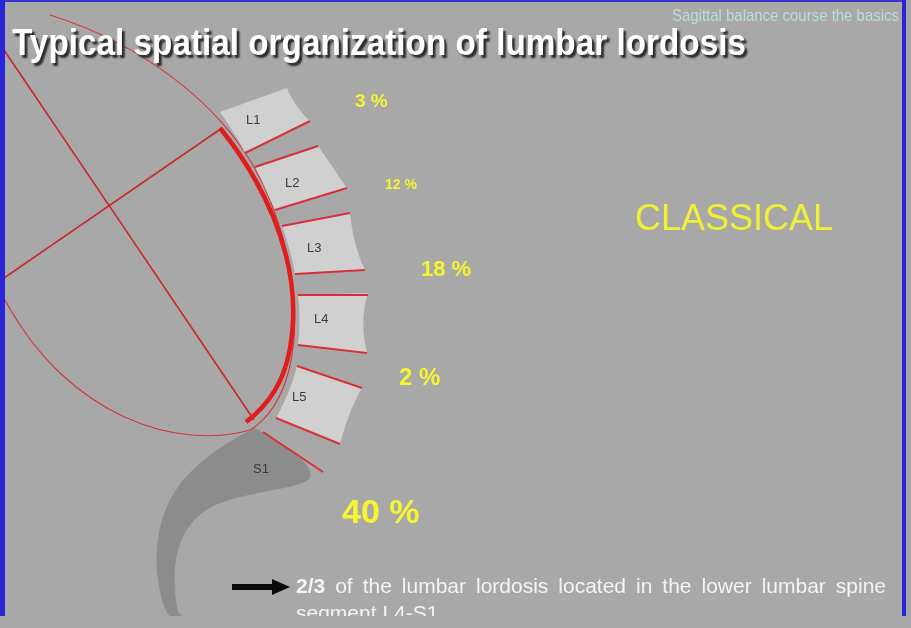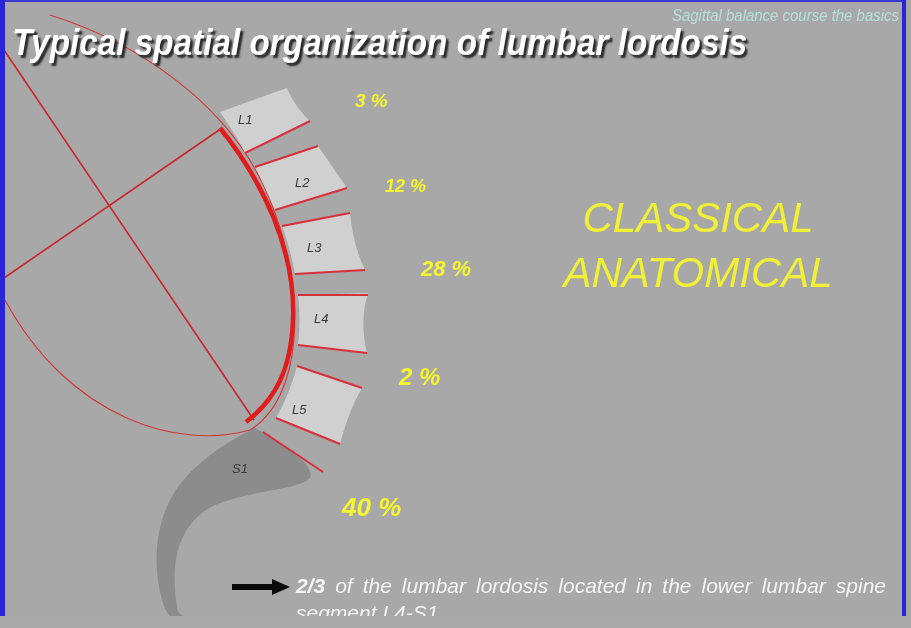--- a/index.html
+++ b/index.html
@@ -9,7 +9,6 @@
       background: #a8a8a8;
       font-family: "Liberation Sans", sans-serif;
       overflow: hidden;
-      font-style: italic;
     }
     .frame-left { position: absolute; left: 0; top: 0; width: 5px; height: 628px; background: #2a24d8; }
     .frame-top { position: absolute; left: 0; top: 0; width: 911px; height: 2px; background: #3a36d0; }

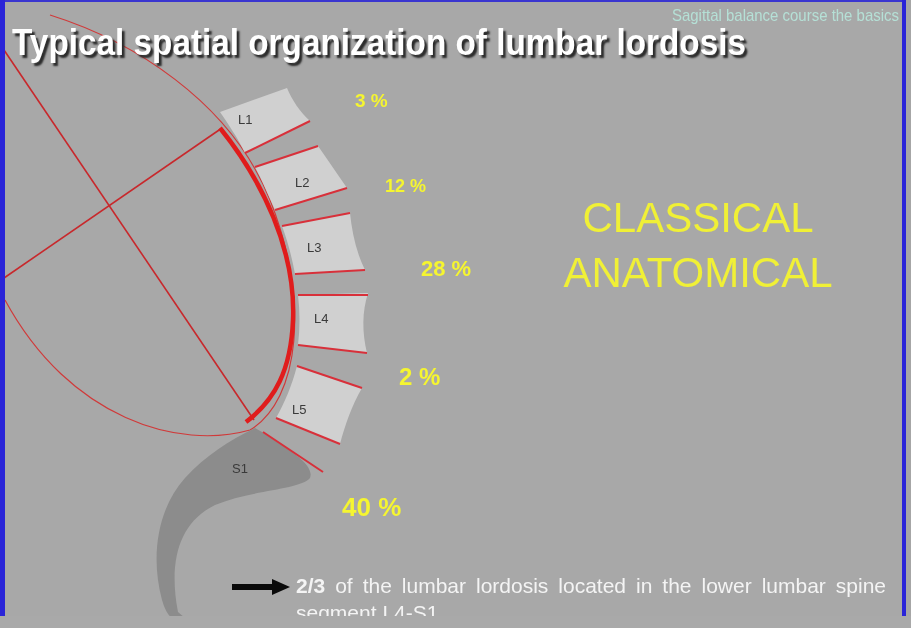--- a/index.html
+++ b/index.html
@@ -93,7 +93,7 @@
   <div class="course">Sagittal balance course the basics</div>
   <div class="title">Typical spatial organization of lumbar lordosis</div>
 
-  <div class="vlabel" style="left:238px; top:112px;">L1</div>
+  <div class="vlabel" style="left:246px; top:112px;">L1</div>
   <div class="vlabel" style="left:295px; top:175px;">L2</div>
   <div class="vlabel" style="left:307px; top:240px;">L3</div>
   <div class="vlabel" style="left:314px; top:311px;">L4</div>

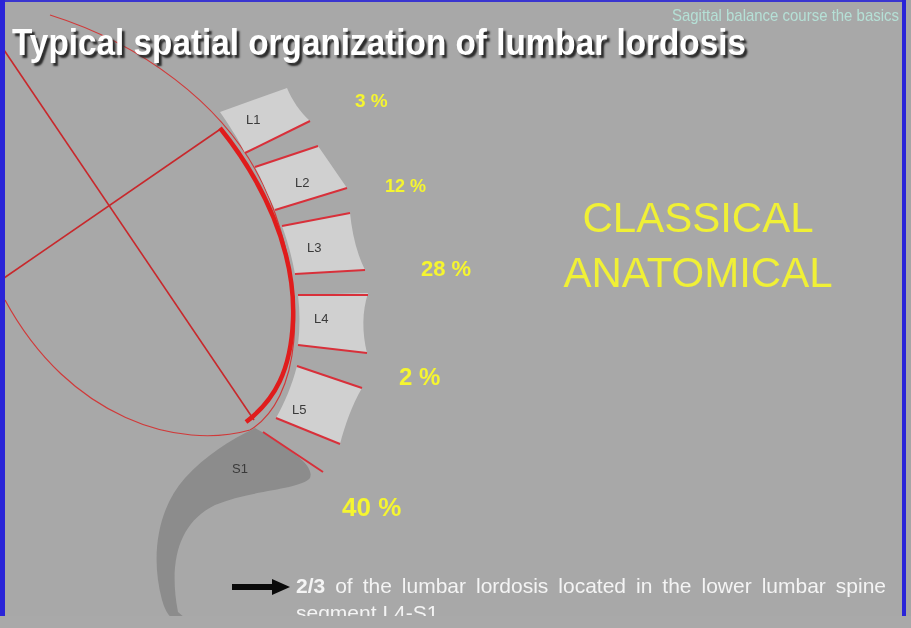--- a/index.html
+++ b/index.html
@@ -94,7 +94,7 @@
   <div class="title">Typical spatial organization of lumbar lordosis</div>
 
   <div class="vlabel" style="left:246px; top:112px;">L1</div>
-  <div class="vlabel" style="left:295px; top:175px;">L2</div>
+  <div class="vlabel" style="left:285px; top:175px;">L2</div>
   <div class="vlabel" style="left:307px; top:240px;">L3</div>
   <div class="vlabel" style="left:314px; top:311px;">L4</div>
   <div class="vlabel" style="left:292px; top:402px;">L5</div>

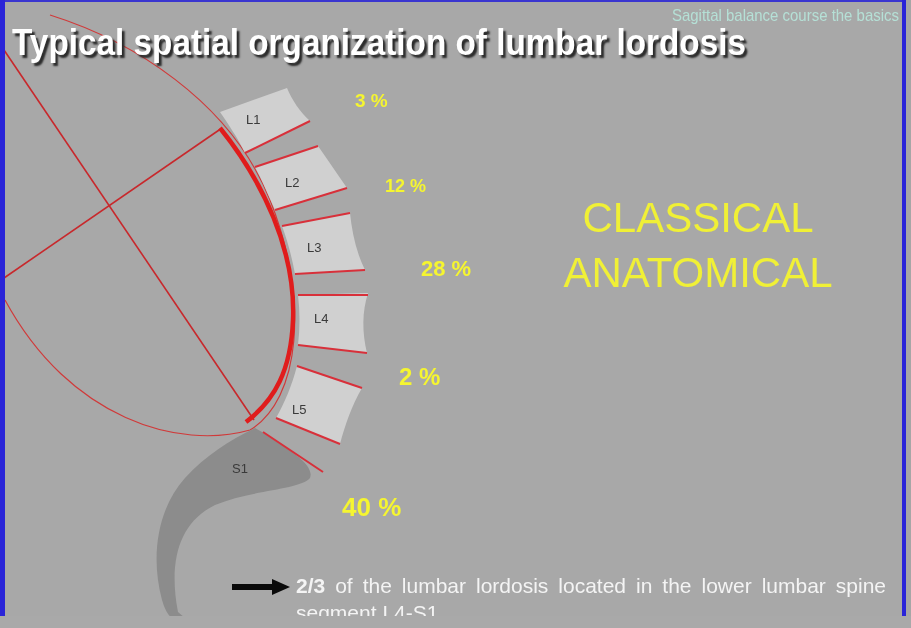--- a/index.html
+++ b/index.html
@@ -101,7 +101,7 @@
   <div class="vlabel" style="left:232px; top:461px;">S1</div>
 
   <div class="pct" style="left:355px; top:90px; font-size:19px;">3 %</div>
-  <div class="pct" style="left:385px; top:176px; font-size:18px;">12 %</div>
+  <div class="pct" style="left:385px; top:176px; font-size:14px;">12 %</div>
   <div class="pct" style="left:421px; top:256px; font-size:22px;">28 %</div>
   <div class="pct" style="left:399px; top:363px; font-size:24px;">2 %</div>
   <div class="pct" style="left:342px; top:492px; font-size:26px;">40 %</div>

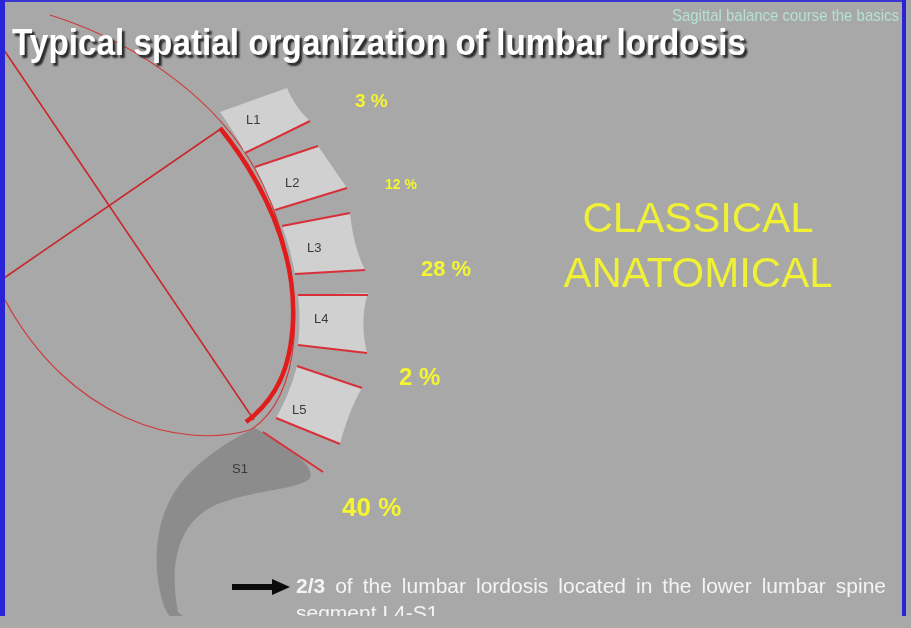--- a/index.html
+++ b/index.html
@@ -33,8 +33,8 @@
       white-space: nowrap;
     }
     .landmarks {
-      position: absolute; left: 548px; top: 190px; width: 300px;
-      text-align: center; color: #f0f036; font-size: 42px; line-height: 55px;
+      position: absolute; left: 584px; top: 190px; width: 300px;
+      text-align: center; color: #f0f036; font-size: 36px; line-height: 55px;
     }
     .vlabel { position: absolute; font-size: 13px; color: #3a3a3a; }
     .note {

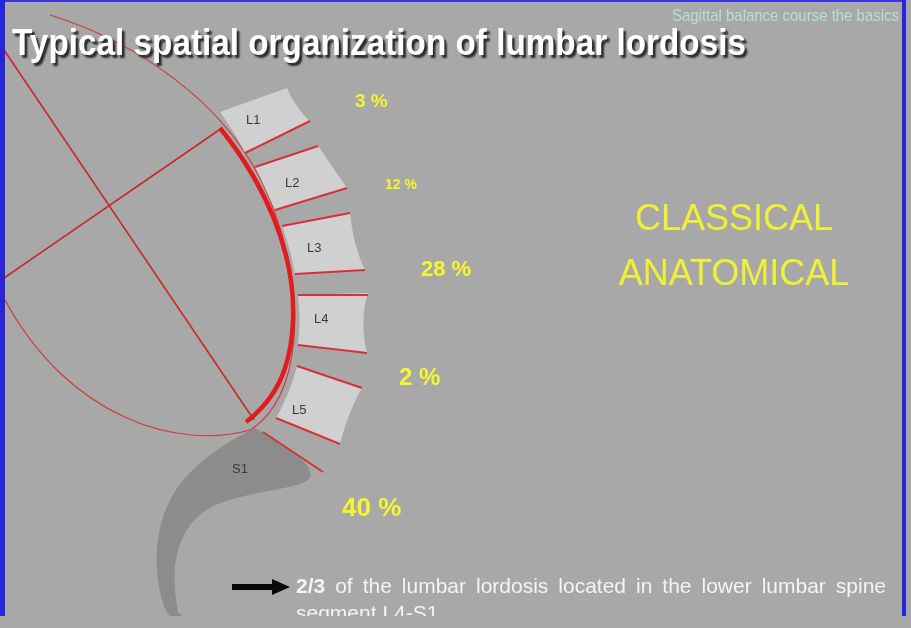--- a/index.html
+++ b/index.html
@@ -102,7 +102,7 @@
 
   <div class="pct" style="left:355px; top:90px; font-size:19px;">3 %</div>
   <div class="pct" style="left:385px; top:176px; font-size:14px;">12 %</div>
-  <div class="pct" style="left:421px; top:256px; font-size:22px;">28 %</div>
+  <div class="pct" style="left:421px; top:256px; font-size:22px;">18 %</div>
   <div class="pct" style="left:399px; top:363px; font-size:24px;">2 %</div>
   <div class="pct" style="left:342px; top:492px; font-size:26px;">40 %</div>
 

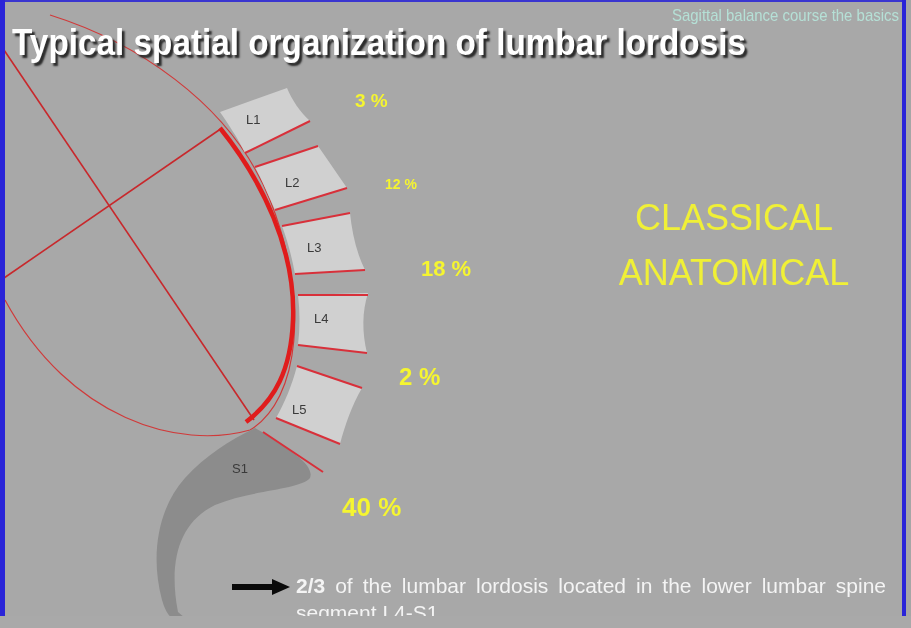--- a/index.html
+++ b/index.html
@@ -108,7 +108,6 @@
 
   <div class="landmarks">
     <div>CLASSICAL</div>
-    <div>ANATOMICAL</div>
   </div>
 
   <svg class="arrow" width="58" height="16" viewBox="0 0 58 16">

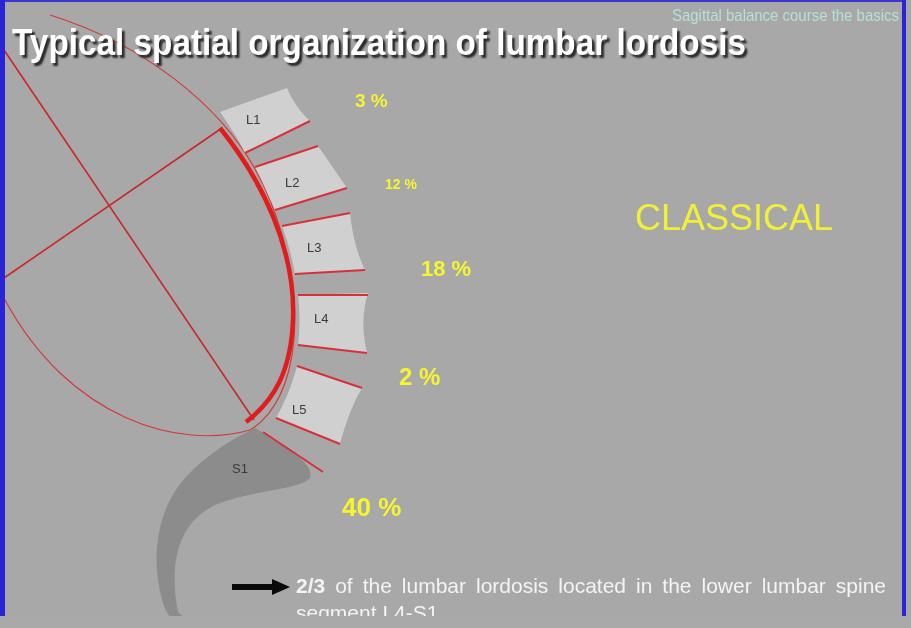--- a/index.html
+++ b/index.html
@@ -97,7 +97,7 @@
   <div class="vlabel" style="left:285px; top:175px;">L2</div>
   <div class="vlabel" style="left:307px; top:240px;">L3</div>
   <div class="vlabel" style="left:314px; top:311px;">L4</div>
-  <div class="vlabel" style="left:292px; top:402px;">L5</div>
+  <div class="vlabel" style="left:292px; top:389px;">L5</div>
   <div class="vlabel" style="left:232px; top:461px;">S1</div>
 
   <div class="pct" style="left:355px; top:90px; font-size:19px;">3 %</div>

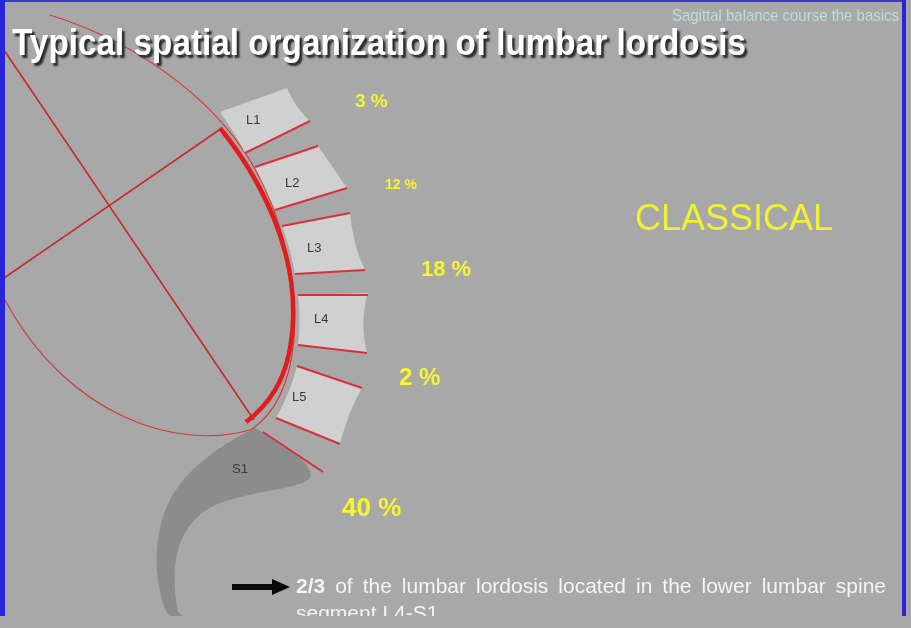--- a/index.html
+++ b/index.html
@@ -98,7 +98,7 @@
   <div class="vlabel" style="left:307px; top:240px;">L3</div>
   <div class="vlabel" style="left:314px; top:311px;">L4</div>
   <div class="vlabel" style="left:292px; top:389px;">L5</div>
-  <div class="vlabel" style="left:232px; top:461px;">S1</div>
+  <div class="vlabel" style="left:253px; top:461px;">S1</div>
 
   <div class="pct" style="left:355px; top:90px; font-size:19px;">3 %</div>
   <div class="pct" style="left:385px; top:176px; font-size:14px;">12 %</div>

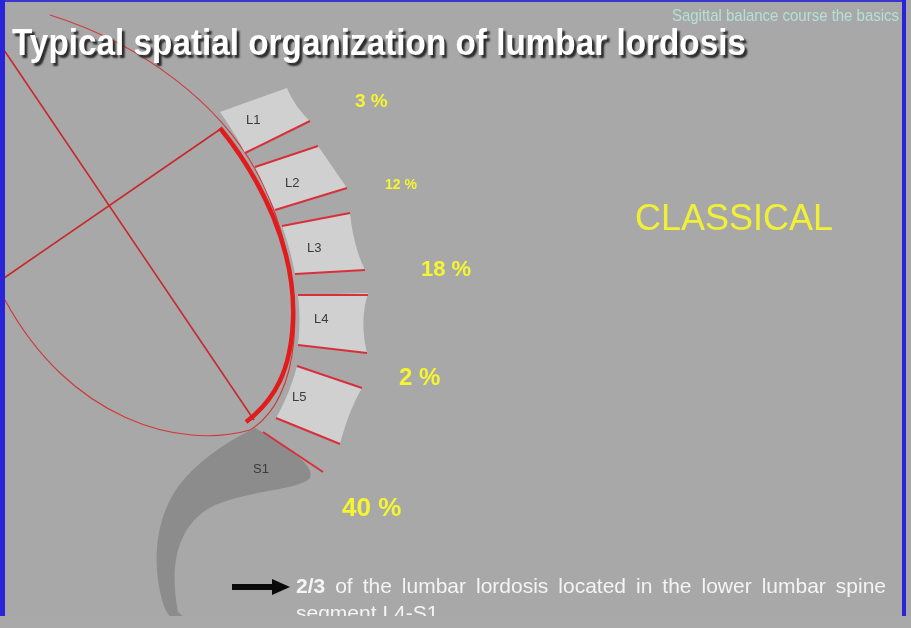--- a/index.html
+++ b/index.html
@@ -104,7 +104,7 @@
   <div class="pct" style="left:385px; top:176px; font-size:14px;">12 %</div>
   <div class="pct" style="left:421px; top:256px; font-size:22px;">18 %</div>
   <div class="pct" style="left:399px; top:363px; font-size:24px;">2 %</div>
-  <div class="pct" style="left:342px; top:492px; font-size:26px;">40 %</div>
+  <div class="pct" style="left:342px; top:492px; font-size:34px;">40 %</div>
 
   <div class="landmarks">
     <div>CLASSICAL</div>

